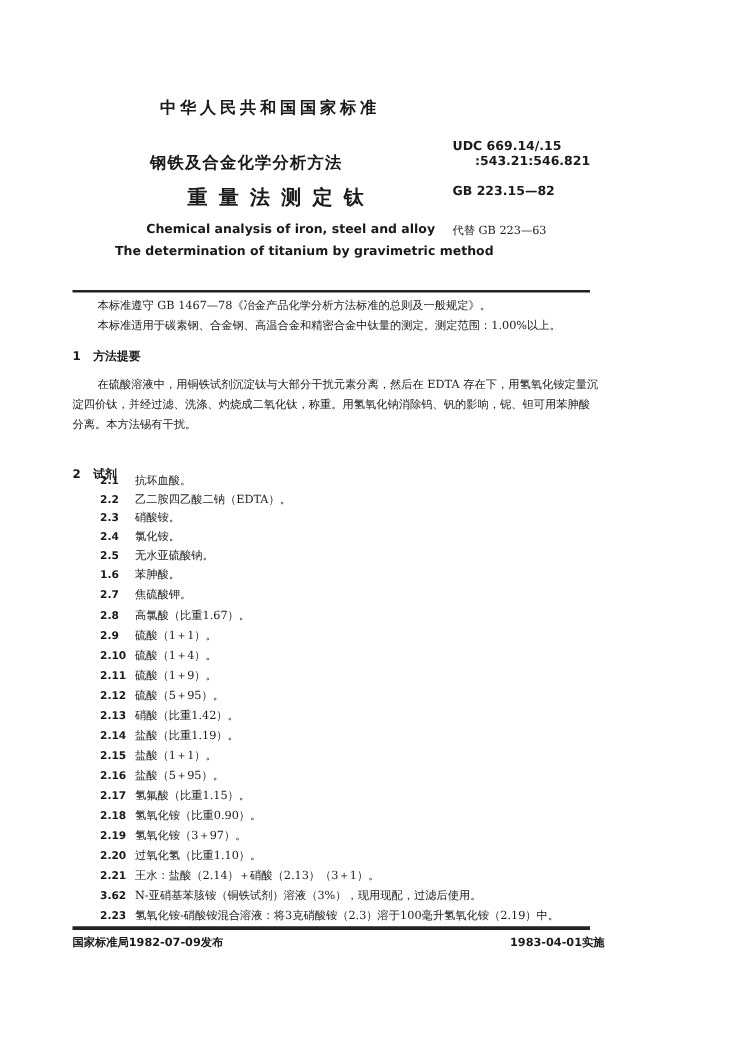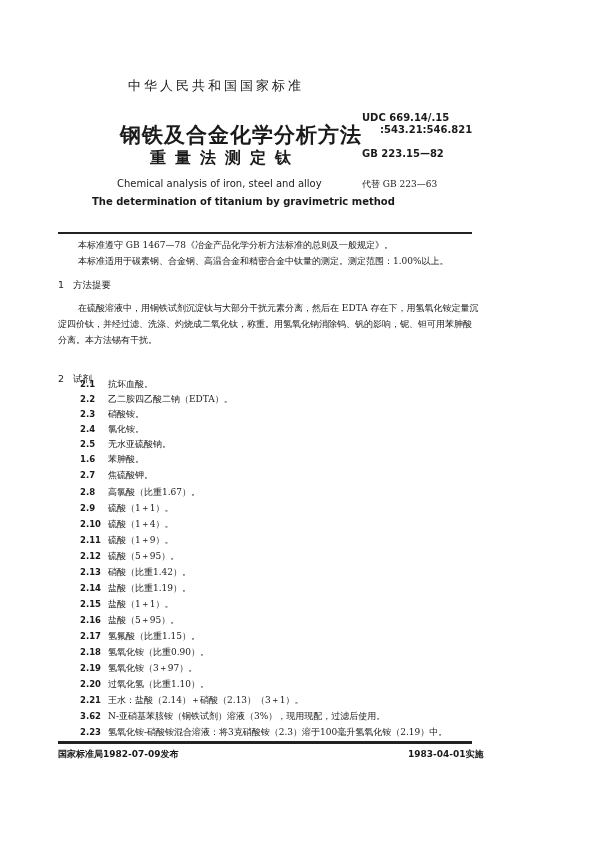--- a/index.html
+++ b/index.html
@@ -8,7 +8,7 @@
   .abs { position: absolute; }
   .sans { font-family: "DejaVu Sans", sans-serif; }
   .bold { font-weight: bold; }
-  #std-header { left: 128px; top: 77px; font-size: 13px; letter-spacing: 3px; font-weight: normal; }
+  #std-header { left: 128px; top: 77px; font-size: 13px; letter-spacing: 3px; font-weight: bold; }
   #title-1 { left: 120px; top: 121px; font-size: 21px; font-weight: bold; letter-spacing: 1px; }
   #title-2 { left: 150px; top: 148px; font-size: 16px; font-weight: bold; letter-spacing: 9px; }
   #en-1 { left: 117px; top: 178px; font-size: 10px; font-weight: normal; }

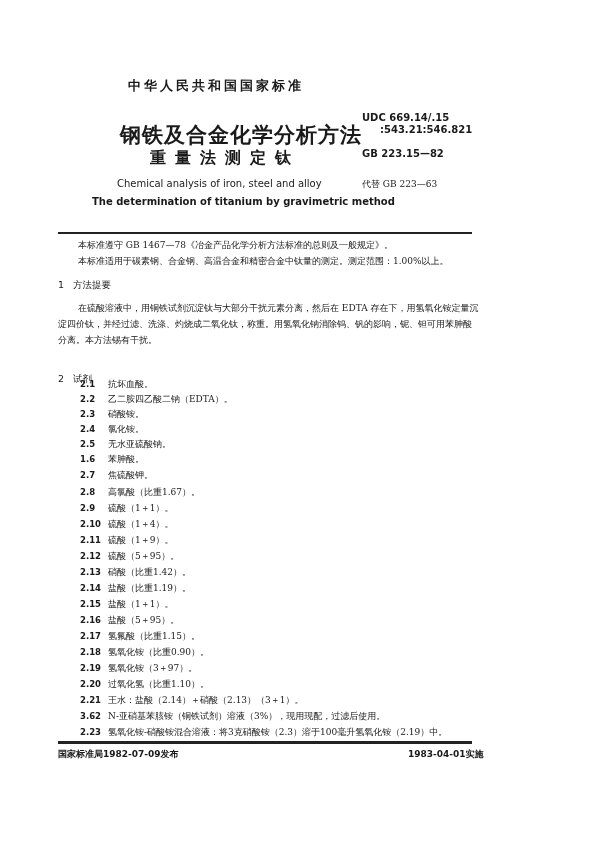--- a/index.html
+++ b/index.html
@@ -9,7 +9,7 @@
   .sans { font-family: "DejaVu Sans", sans-serif; }
   .bold { font-weight: bold; }
   #std-header { left: 128px; top: 77px; font-size: 13px; letter-spacing: 3px; font-weight: bold; }
-  #title-1 { left: 120px; top: 121px; font-size: 21px; font-weight: bold; letter-spacing: 1px; }
+  #title-1 { left: 120px; top: 121px; font-size: 13px; font-weight: bold; letter-spacing: 1px; }
   #title-2 { left: 150px; top: 148px; font-size: 16px; font-weight: bold; letter-spacing: 9px; }
   #en-1 { left: 117px; top: 178px; font-size: 10px; font-weight: normal; }
   #en-2 { left: 92px; top: 196px; font-size: 10px; font-weight: bold; }

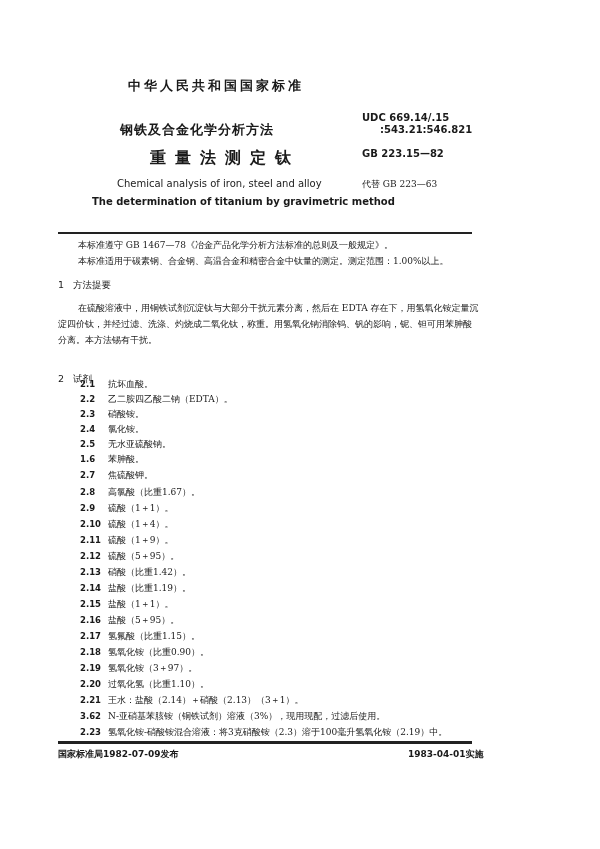--- a/index.html
+++ b/index.html
@@ -11,7 +11,7 @@
   #std-header { left: 128px; top: 77px; font-size: 13px; letter-spacing: 3px; font-weight: bold; }
   #title-1 { left: 120px; top: 121px; font-size: 13px; font-weight: bold; letter-spacing: 1px; }
   #title-2 { left: 150px; top: 148px; font-size: 16px; font-weight: bold; letter-spacing: 9px; }
-  #en-1 { left: 117px; top: 178px; font-size: 10px; font-weight: normal; }
+  #en-1 { left: 117px; top: 178px; font-size: 10px; font-weight: bold; }
   #en-2 { left: 92px; top: 196px; font-size: 10px; font-weight: bold; }
   #udc-1 { left: 362px; top: 112px; font-size: 10px; }
   #udc-2 { left: 380px; top: 124px; font-size: 10px; }

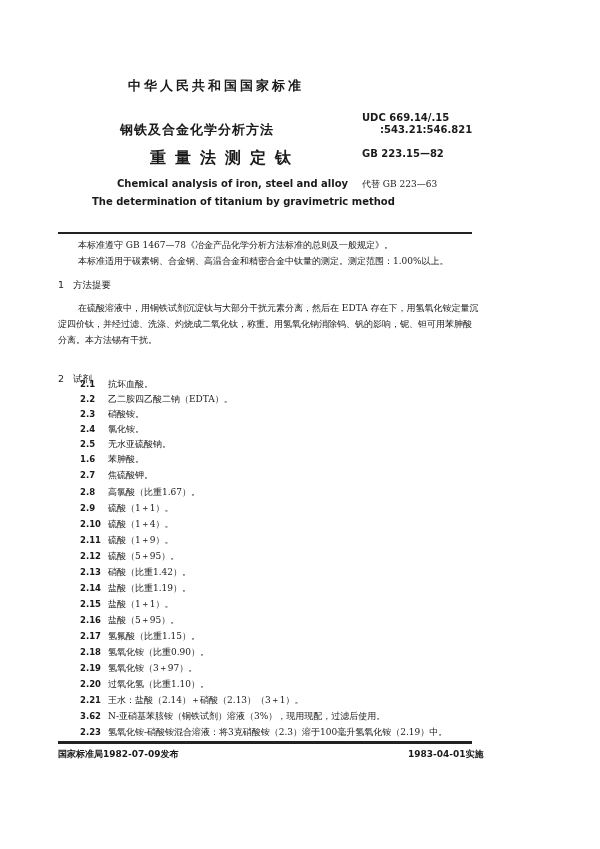--- a/index.html
+++ b/index.html
@@ -23,7 +23,7 @@
   .para { font-size: 9px; line-height: 14px; }
   #intro-1 { left: 78px; top: 238px; }
   #intro-2 { left: 78px; top: 254px; }
-  .section { font-size: 9.5px; font-weight: normal; left: 58px; }
+  .section { font-size: 9.5px; font-weight: bold; left: 58px; }
   #sec1 { top: 279px; }
   #sec2 { top: 357px; margin-top: 16px; }
   #sec1-body { left: 58px; top: 300px; width: 422px; font-size: 9px; line-height: 16px; text-indent: 20px; }

